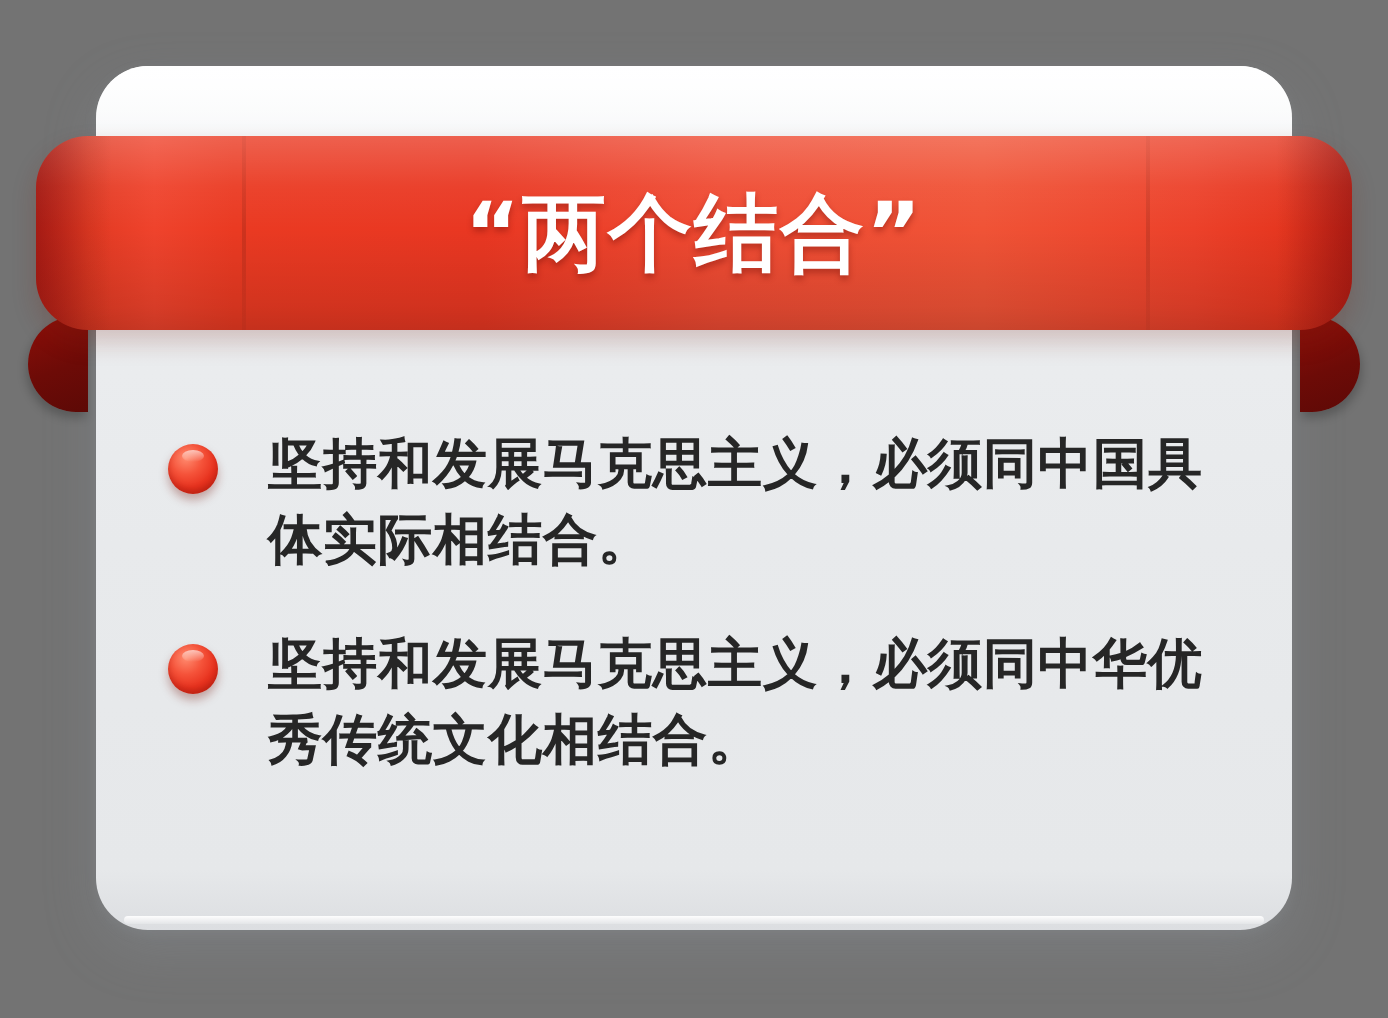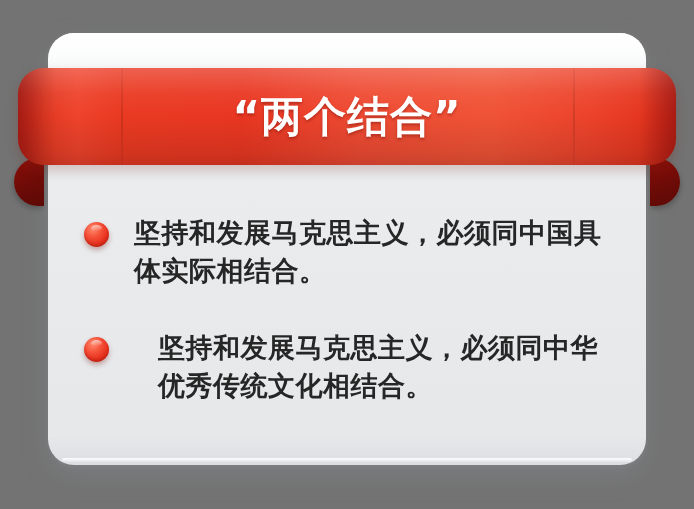--- a/index.html
+++ b/index.html
@@ -174,7 +174,7 @@
   .bullet-row {
     display: flex;
     align-items: flex-start;
-    margin-bottom: 38px;
+    margin-bottom: 23px;
   }
   .bullet-row:last-child { margin-bottom: 0; gap: 24px; }
 

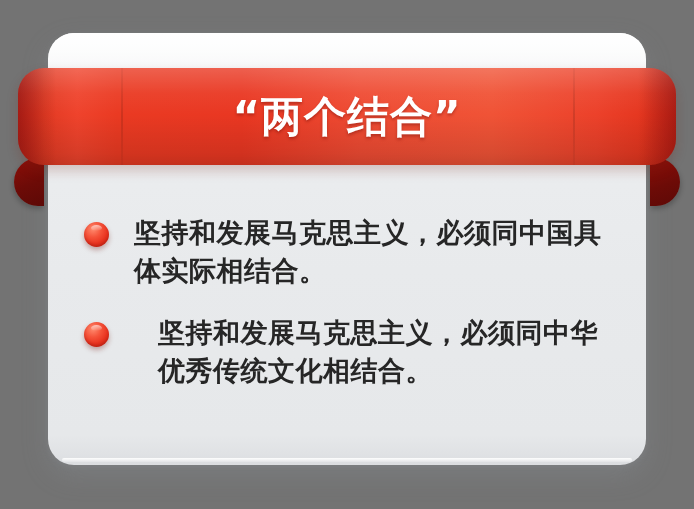--- a/index.html
+++ b/index.html
@@ -176,7 +176,7 @@
     align-items: flex-start;
     margin-bottom: 23px;
   }
-  .bullet-row:last-child { margin-bottom: 0; gap: 24px; }
+  .bullet-row:last-child { margin-bottom: 0; }
 
   .dot {
     flex: 0 0 auto;

